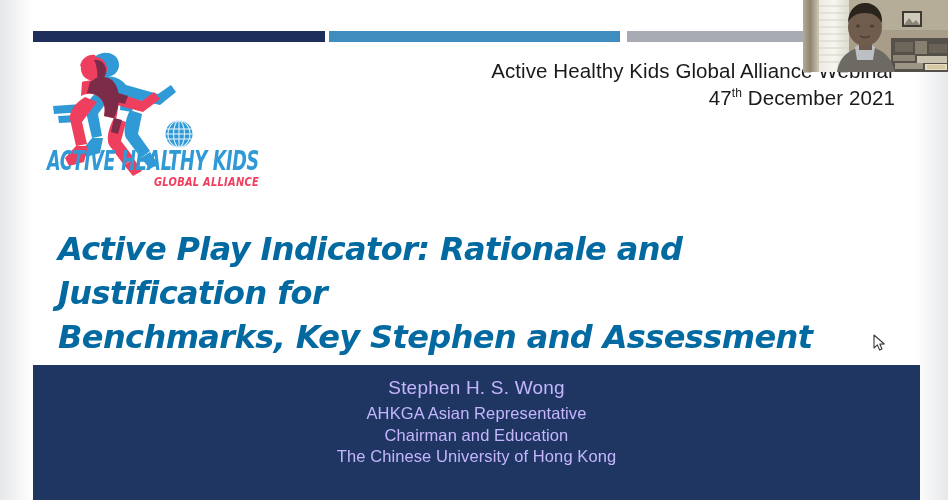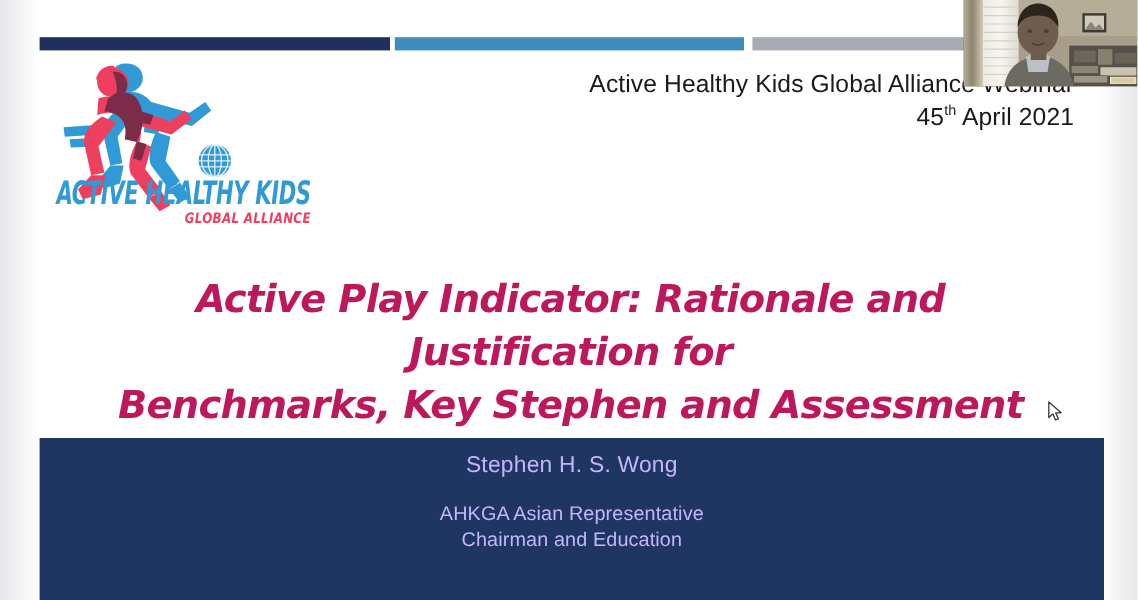--- a/index.html
+++ b/index.html
@@ -144,7 +144,7 @@
 
   <div id="header-block">
     <div id="header-line1">Active Healthy Kids Global Alliance Webinar</div>
-    <div id="header-line2"><span>45</span><sup>th</sup><span> April 2021</span></div>
+    <div id="header-line2"><span>47</span><sup>th</sup><span> April 2021</span></div>
   </div>
 
   <div id="logo">

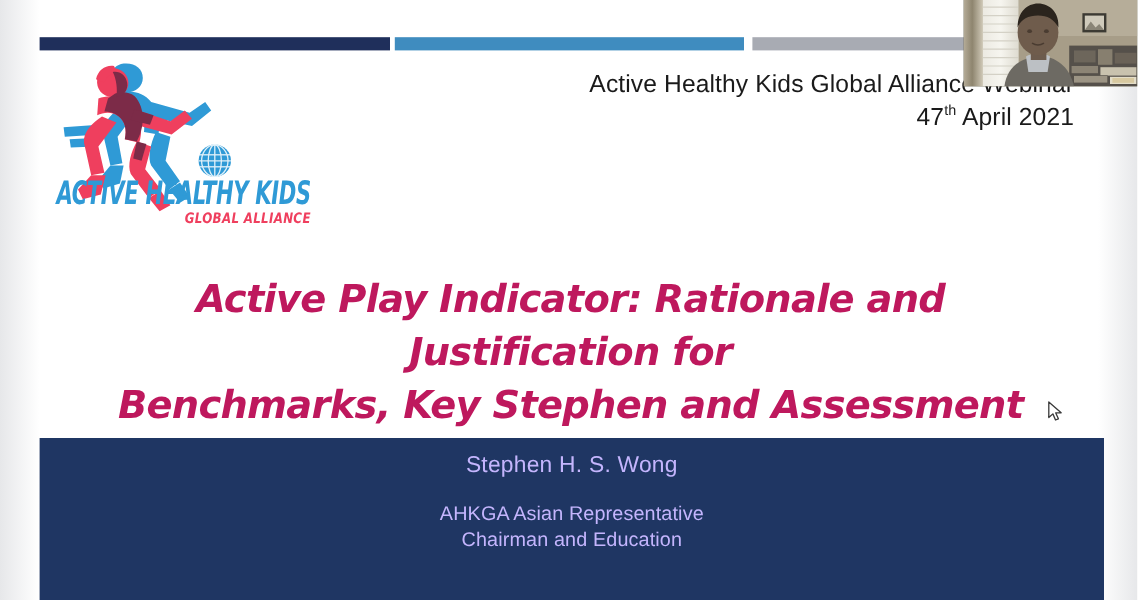--- a/index.html
+++ b/index.html
@@ -144,7 +144,7 @@
 
   <div id="header-block">
     <div id="header-line1">Active Healthy Kids Global Alliance Webinar</div>
-    <div id="header-line2"><span>47</span><sup>th</sup><span> April 2021</span></div>
+    <div id="header-line2"><span>47</span><sup>th</sup><span> December 2021</span></div>
   </div>
 
   <div id="logo">

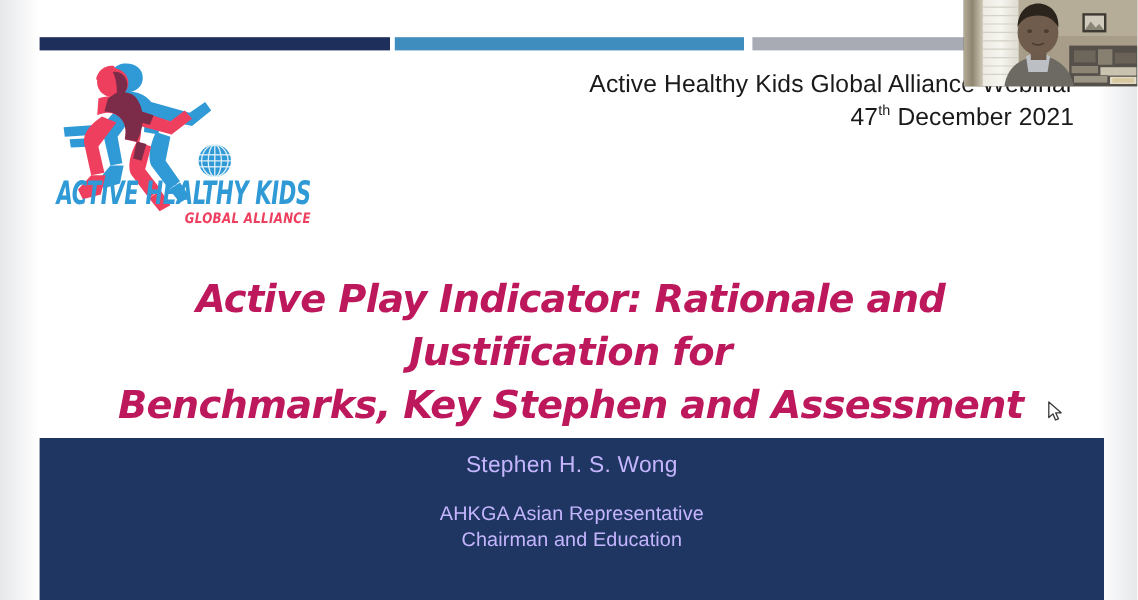--- a/index.html
+++ b/index.html
@@ -61,8 +61,8 @@
     left: 58px;
     top: 227px;
     width: 835px;
-    text-align: center;
-    color: #be185d;
+    text-align: left;
+    color: #0369a1;
     font-family: "DejaVu Sans", sans-serif;
     font-weight: bold;
     font-style: italic;

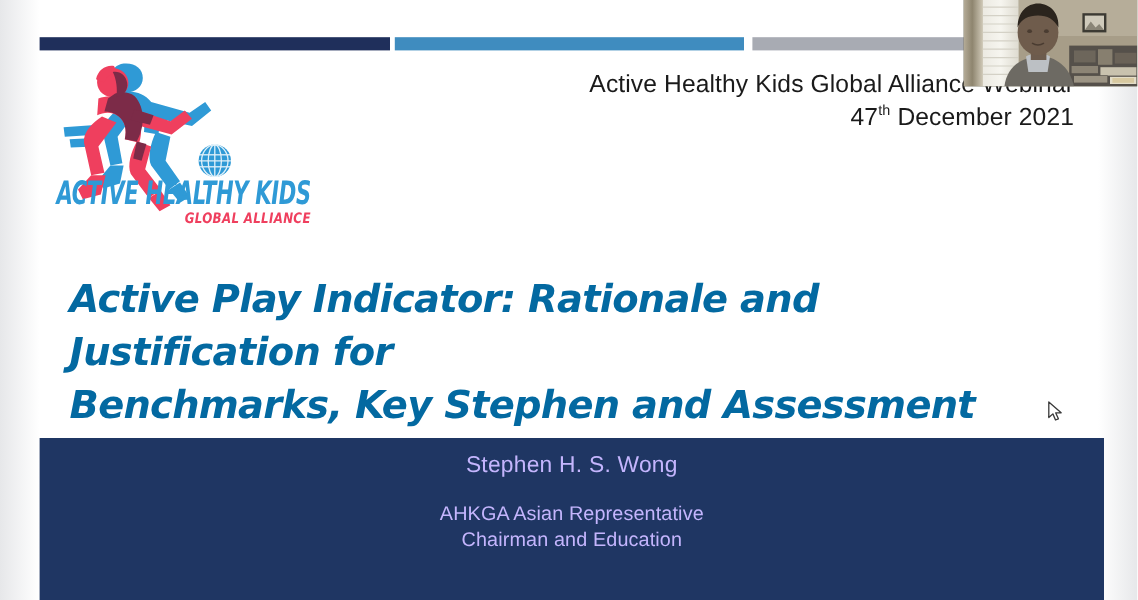--- a/index.html
+++ b/index.html
@@ -95,7 +95,7 @@
     line-height: 21.5px;
     letter-spacing: .1px;
   }
-  #banner-sub-wrap { margin-top: 16px; }
+  #banner-sub-wrap { margin-top: 1px; }
 
   
   #webcam {

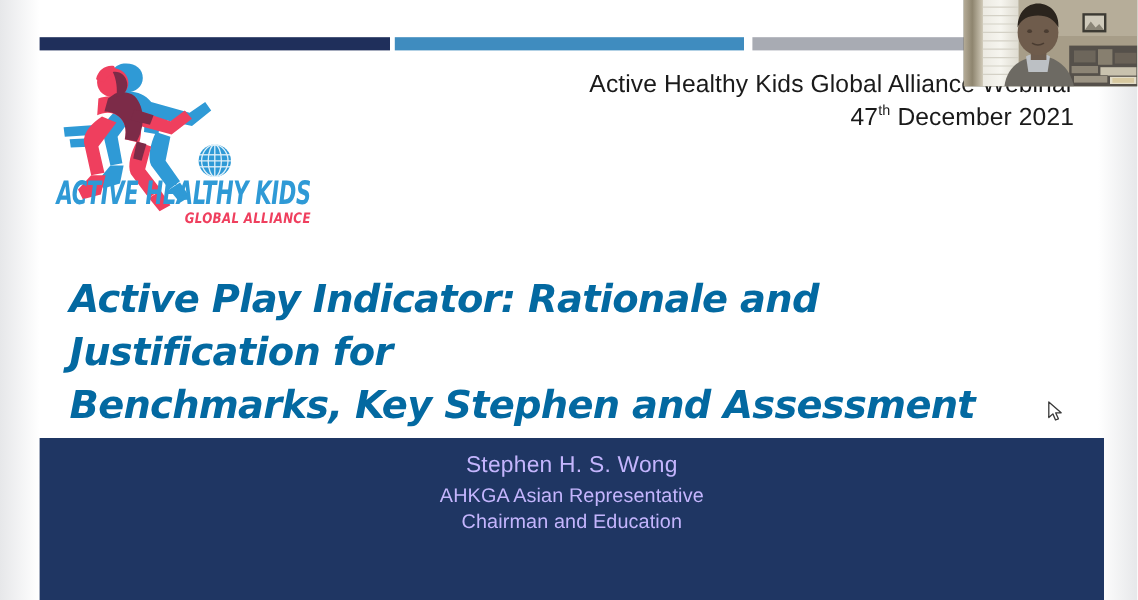--- a/index.html
+++ b/index.html
@@ -210,6 +210,7 @@
     <div id="banner-sub-wrap">
       <div class="banner-sub">AHKGA Asian Representative</div>
       <div class="banner-sub">Chairman and Education</div>
+      <div class="banner-sub">The Chinese University of Hong Kong</div>
     </div>
   </div>
 

